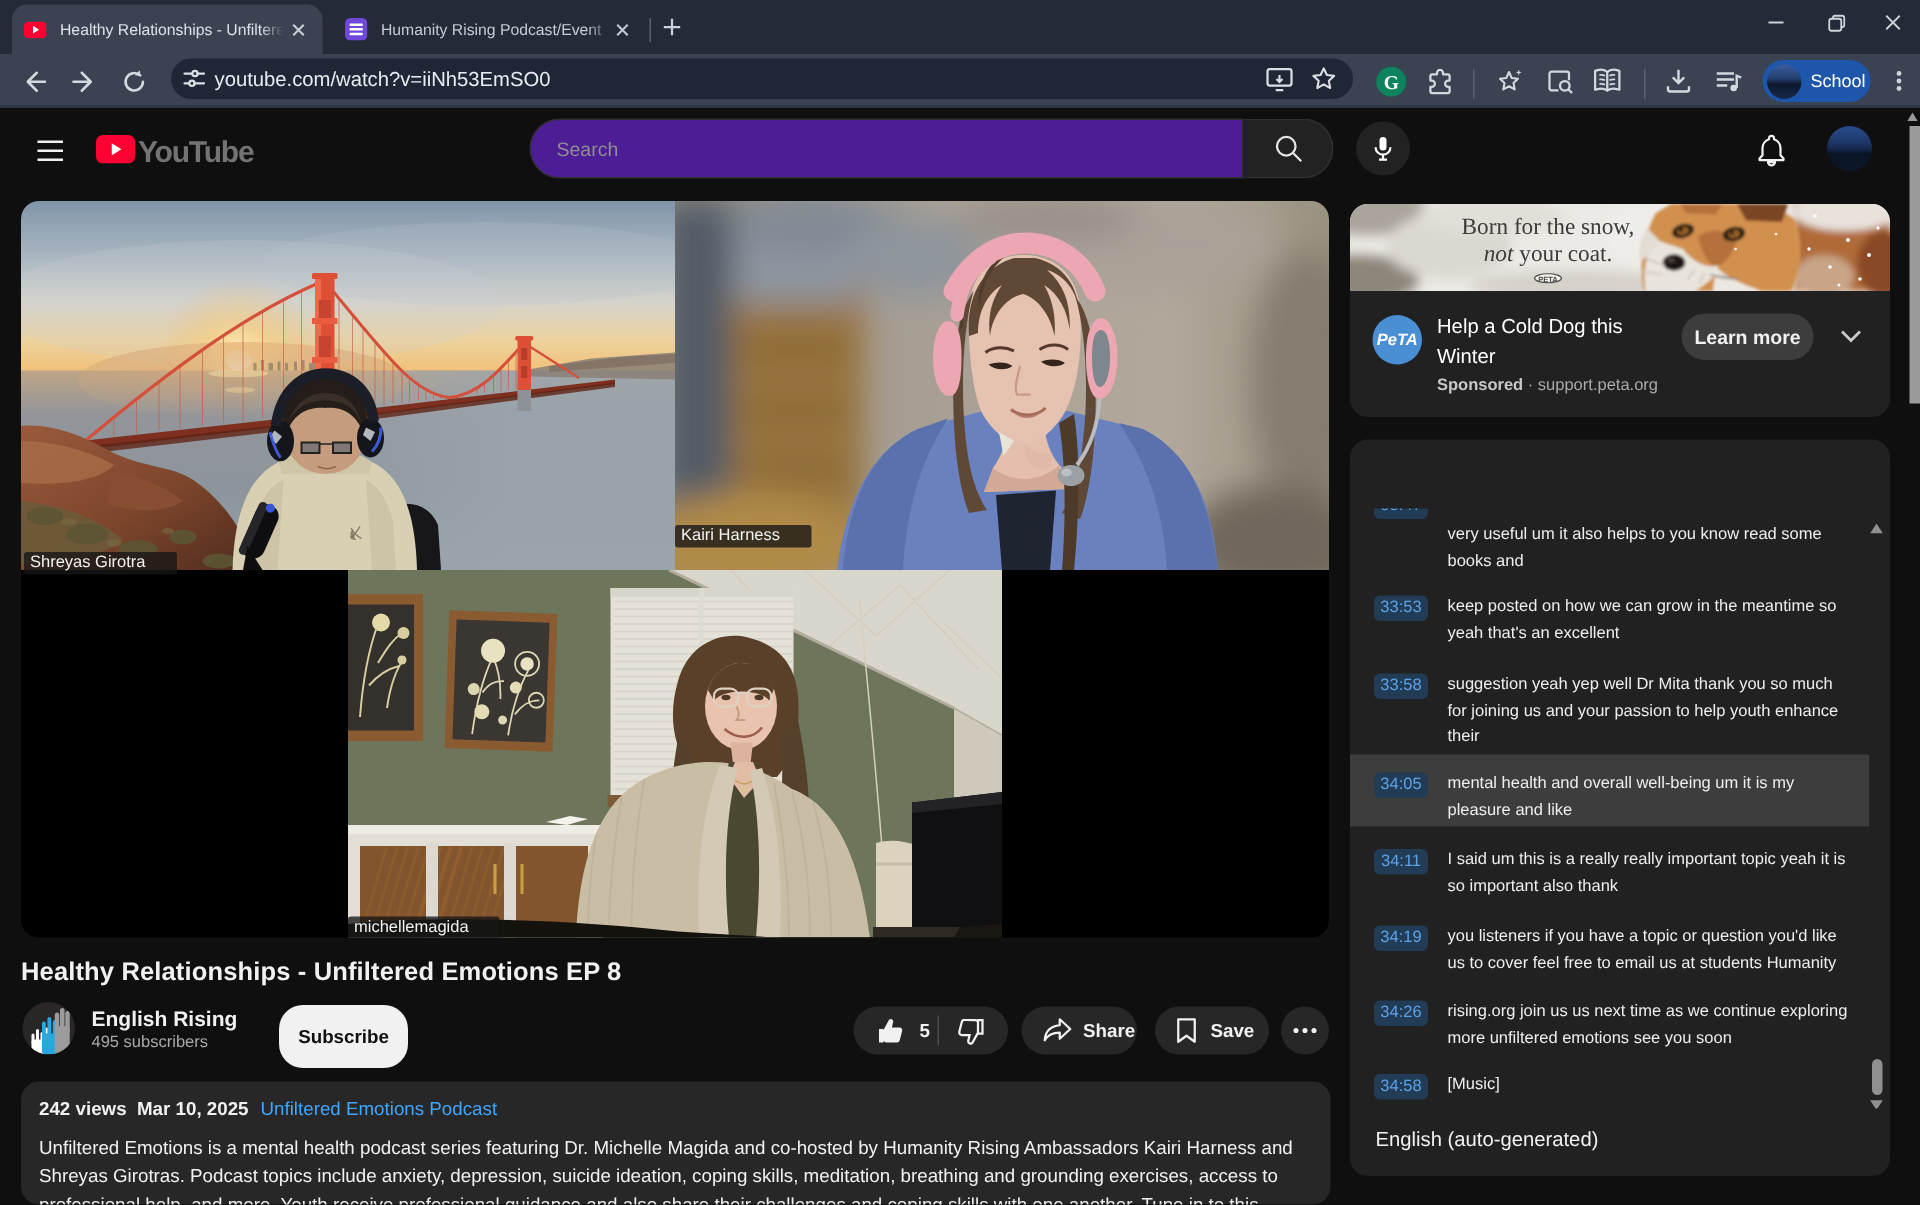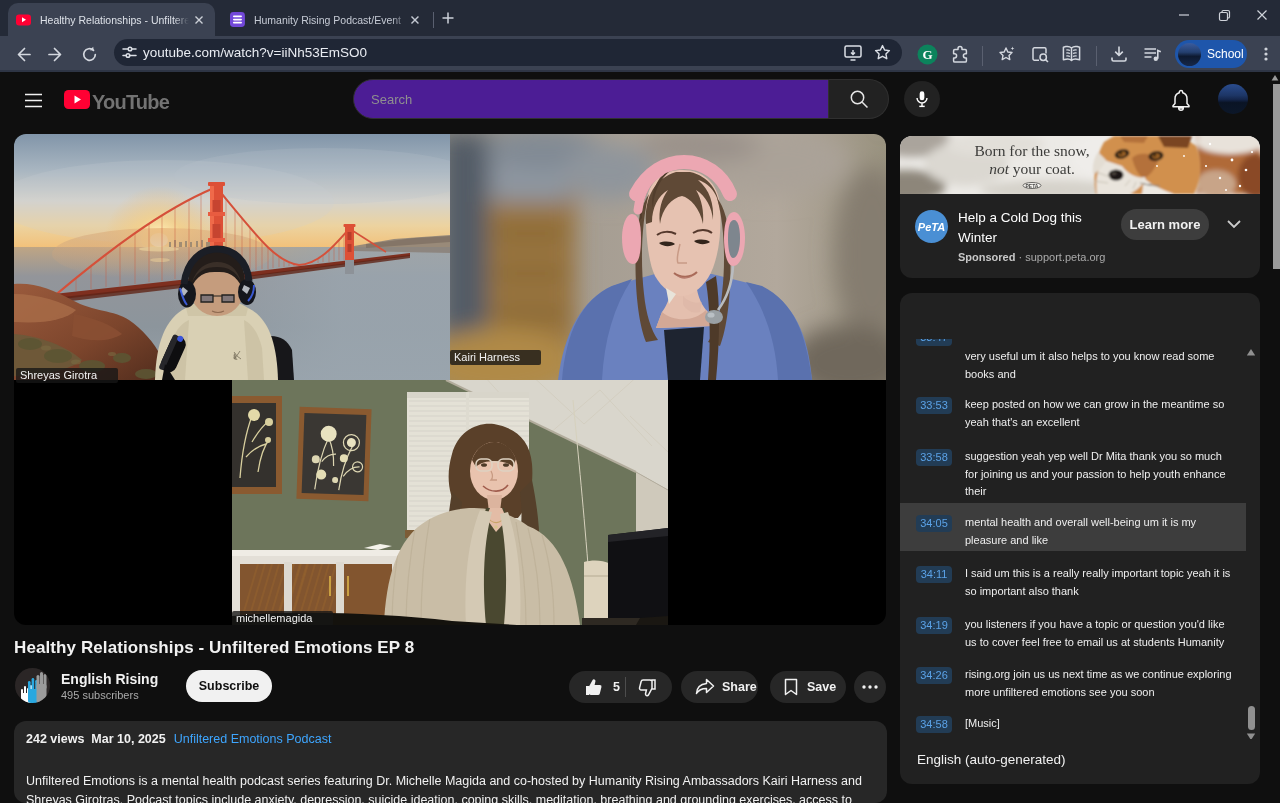--- a/index.html
+++ b/index.html
@@ -40,7 +40,7 @@
 #chavatar{position:absolute;left:15px;top:596px;width:35px;height:35px;border-radius:50%;background:#2b2626;overflow:hidden}
 #chname{position:absolute;left:61px;top:599px;color:#f1f1f1;font-size:14px;font-weight:bold}
 #chsubs{position:absolute;left:61px;top:617px;color:#aaa;font-size:11px}
-#subbtn{position:absolute;left:186px;top:598px;width:86px;height:32px;background:#f1f1f1;border-radius:16px;color:#0f0f0f;font-size:12.5px;font-weight:bold;display:flex;align-items:center;justify-content:center}
+#subbtn{position:absolute;left:186px;top:598px;width:86px;height:42px;background:#f1f1f1;border-radius:16px;color:#0f0f0f;font-size:12.5px;font-weight:bold;display:flex;align-items:center;justify-content:center}
 .pill{position:absolute;top:599px;height:32px;background:#272727;border-radius:16px;display:flex;align-items:center;color:#f1f1f1;font-size:12.5px;font-weight:bold}
 #descbox{position:absolute;left:14px;top:649px;width:873px;height:82px;background:#272727;border-radius:12px;padding:11px 12px;color:#f1f1f1;font-size:12.5px}
 #descbox .l1{font-weight:bold;margin-bottom:26px}

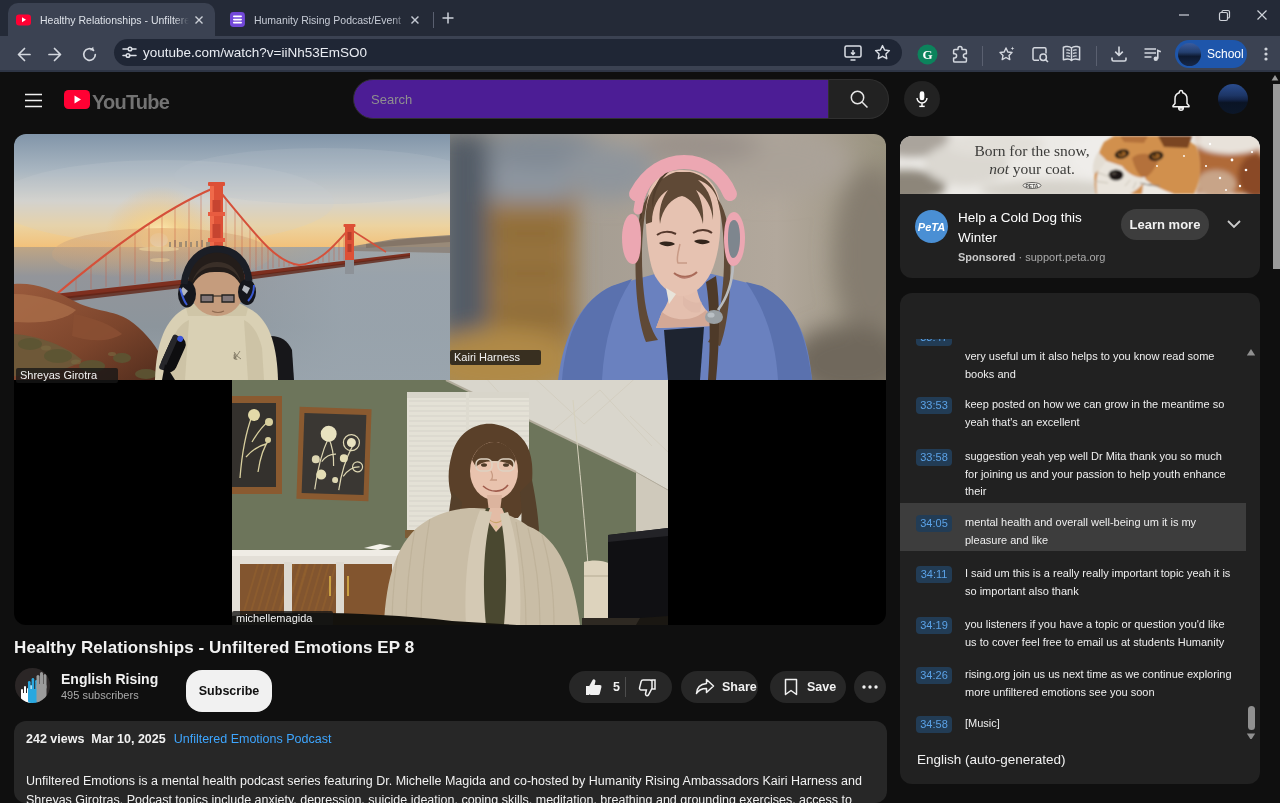--- a/index.html
+++ b/index.html
@@ -43,7 +43,7 @@
 #subbtn{position:absolute;left:186px;top:598px;width:86px;height:42px;background:#f1f1f1;border-radius:16px;color:#0f0f0f;font-size:12.5px;font-weight:bold;display:flex;align-items:center;justify-content:center}
 .pill{position:absolute;top:599px;height:32px;background:#272727;border-radius:16px;display:flex;align-items:center;color:#f1f1f1;font-size:12.5px;font-weight:bold}
 #descbox{position:absolute;left:14px;top:649px;width:873px;height:82px;background:#272727;border-radius:12px;padding:11px 12px;color:#f1f1f1;font-size:12.5px}
-#descbox .l1{font-weight:bold;margin-bottom:26px}
+#descbox .l1{font-weight:bold;margin-bottom:10px}
 #descbox .l1 a{color:#3ea6ff;font-weight:normal;text-decoration:none;margin-left:8px}
 #descbox .body{line-height:19px;white-space:nowrap}
 

